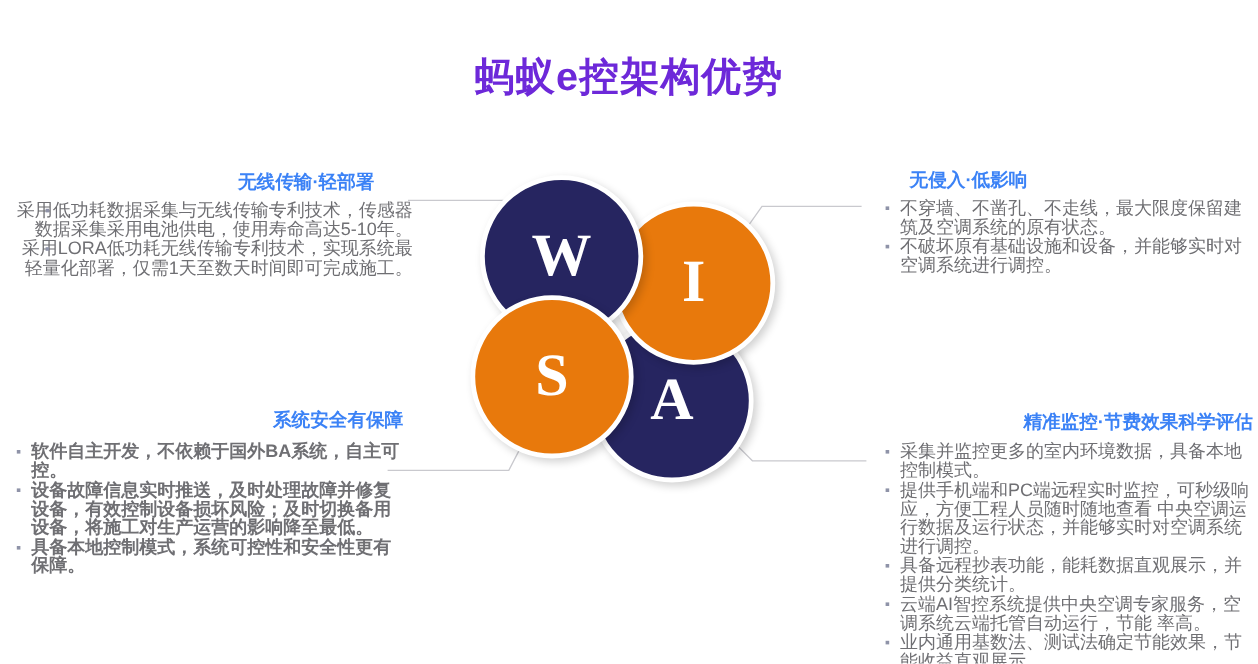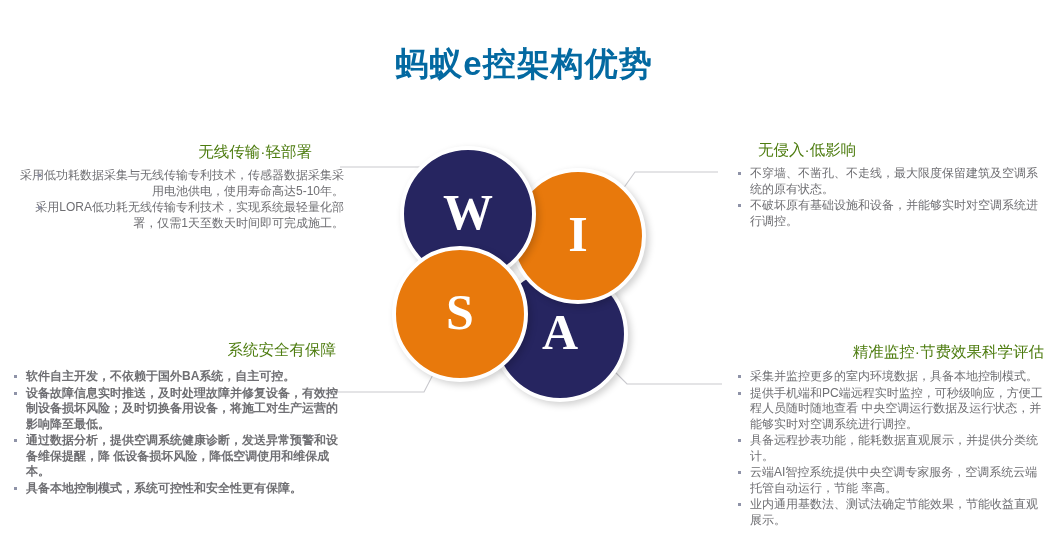--- a/index.html
+++ b/index.html
@@ -17,7 +17,7 @@
     position:absolute;left:0;top:42px;width:1048px;
     text-align:center;
     font-size:33px;font-weight:bold;
-    color:#0369a1;
+    color:#6d28d9;
     letter-spacing:1px;
     white-space:nowrap;
   }

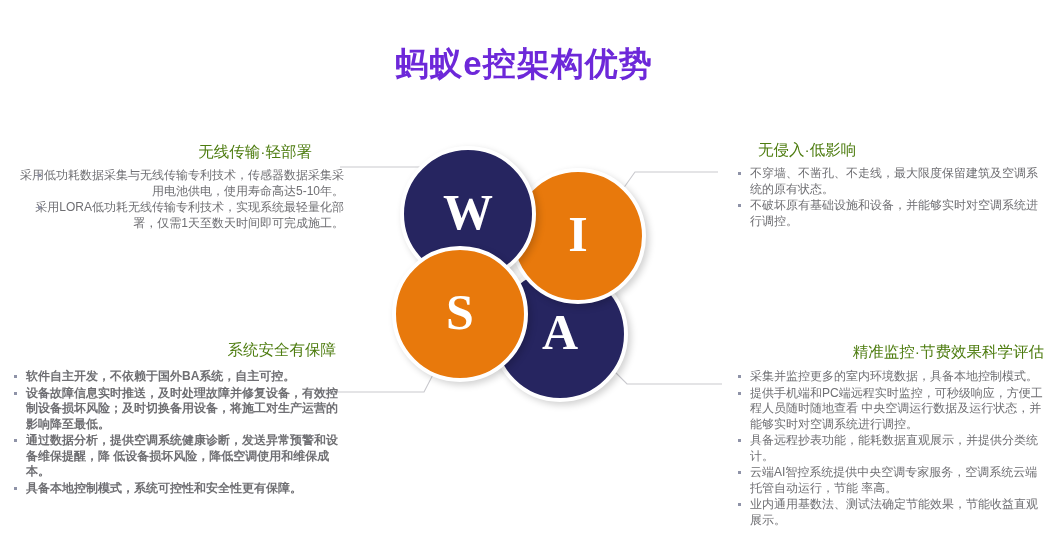--- a/index.html
+++ b/index.html
@@ -48,7 +48,7 @@
   
   .block{position:absolute;}
   .blk-head{
-    font-size:15.5px;font-weight:normal;color:#4d7c0f;
+    font-size:15.5px;font-weight:bold;color:#3b82f6;
     margin:0 0 5px 0;white-space:nowrap;
   }
   .blk-head.r{text-align:left;}

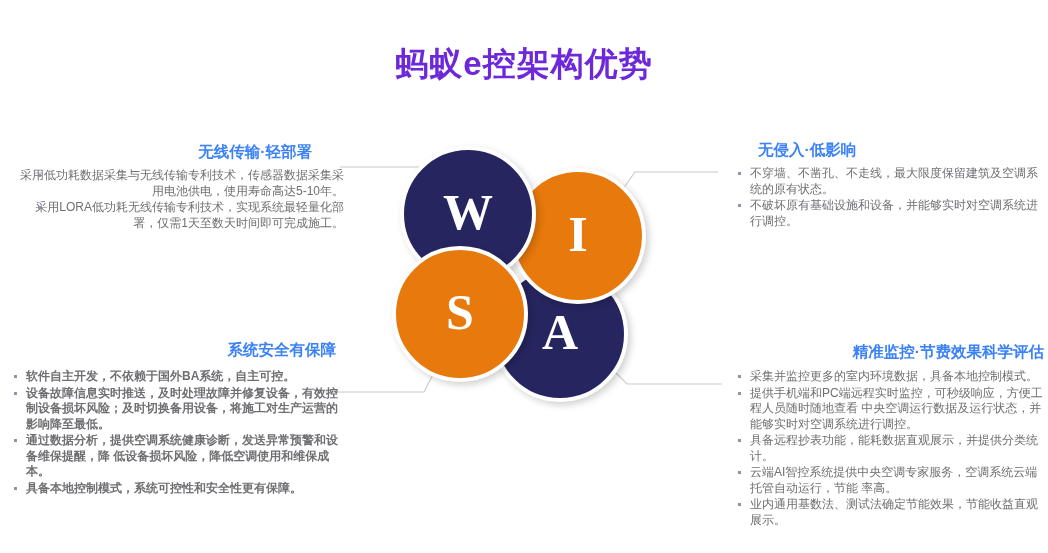--- a/index.html
+++ b/index.html
@@ -55,7 +55,7 @@
   ul.blk-list{list-style:none;margin:0;padding:0;}
   ul.blk-list li{
     position:relative;
-    font-size:12px;line-height:15.5px;
+    font-size:15px;line-height:15.5px;
     color:#6f6f73;
     padding-left:14px;
     margin:0 0 1px 0;

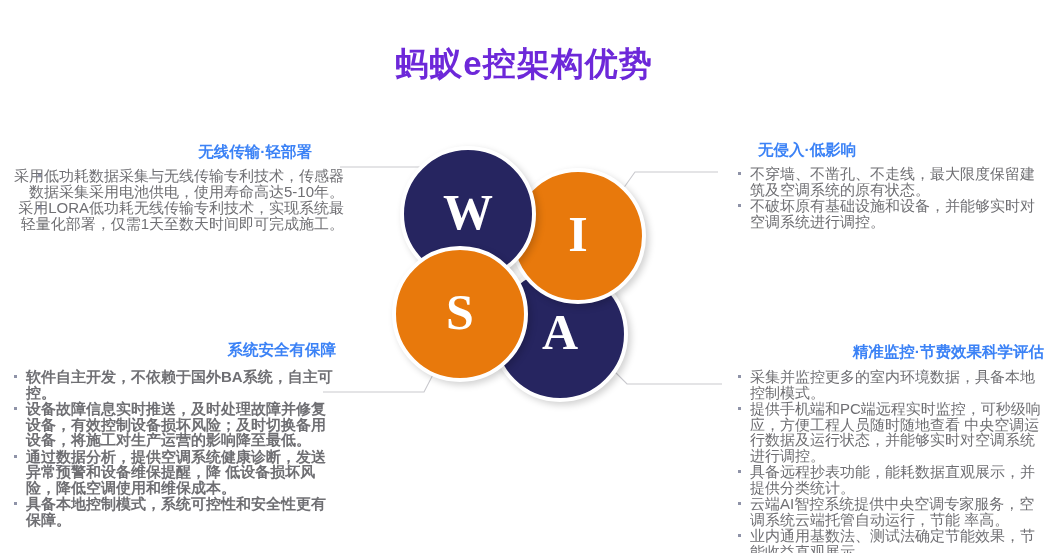--- a/index.html
+++ b/index.html
@@ -146,7 +146,6 @@
     <ul class="blk-list">
       <li>软件自主开发，不依赖于国外BA系统，自主可控。</li>
       <li>设备故障信息实时推送，及时处理故障并修复设备，有效控制设备损坏风险；及时切换备用设备，将施工对生产运营的影响降至最低。</li>
-      <li>通过数据分析，提供空调系统健康诊断，发送异常预警和设备维保提醒，降 低设备损坏风险，降低空调使用和维保成本。</li>
       <li>具备本地控制模式，系统可控性和安全性更有保障。</li>
     </ul>
   </div>

